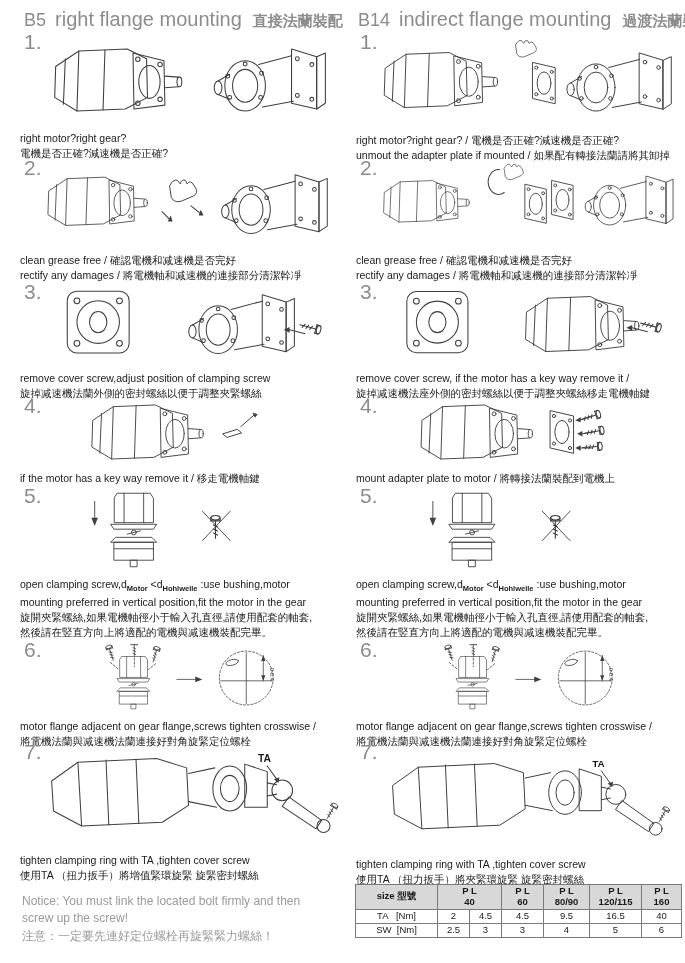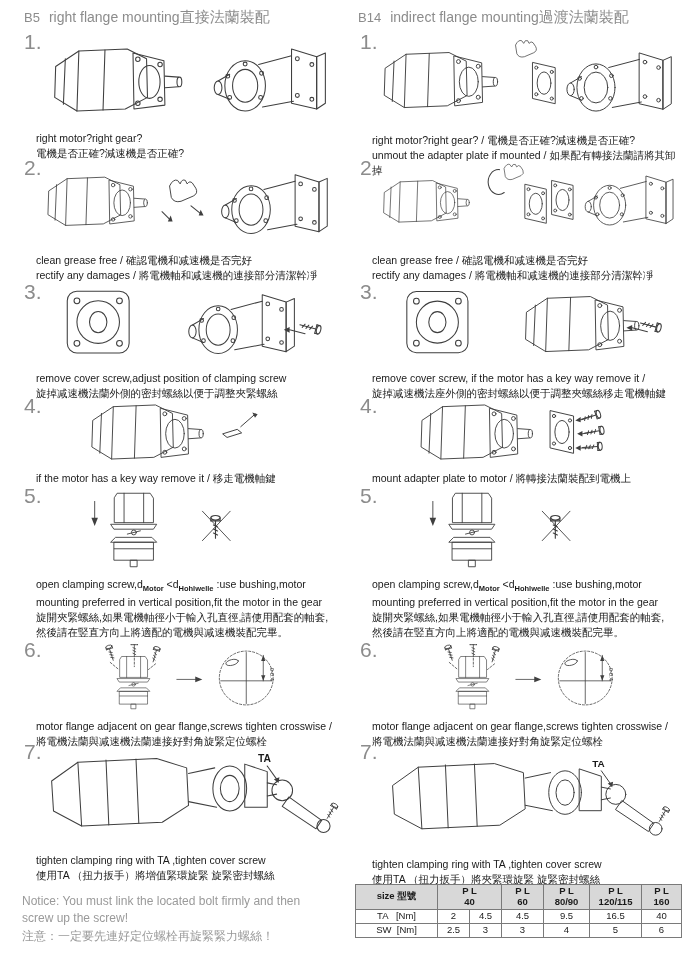--- a/index.html
+++ b/index.html
@@ -6,7 +6,7 @@
   .page{position:relative;width:685px;height:963px;background:#ffffff;overflow:hidden;
         font-family:"Liberation Sans",sans-serif;color:#1a1a1a;}
   .col-header{position:absolute;top:8px;color:#8c8c8c;white-space:nowrap;}
-  .col-header .code{font-size:13px;}
+  .col-header .code{font-size:18px;}
   .col-header .ht{font-size:14px;margin-left:9px;}
   .col-header .hz{font-size:15px;}
   .step{position:absolute;}

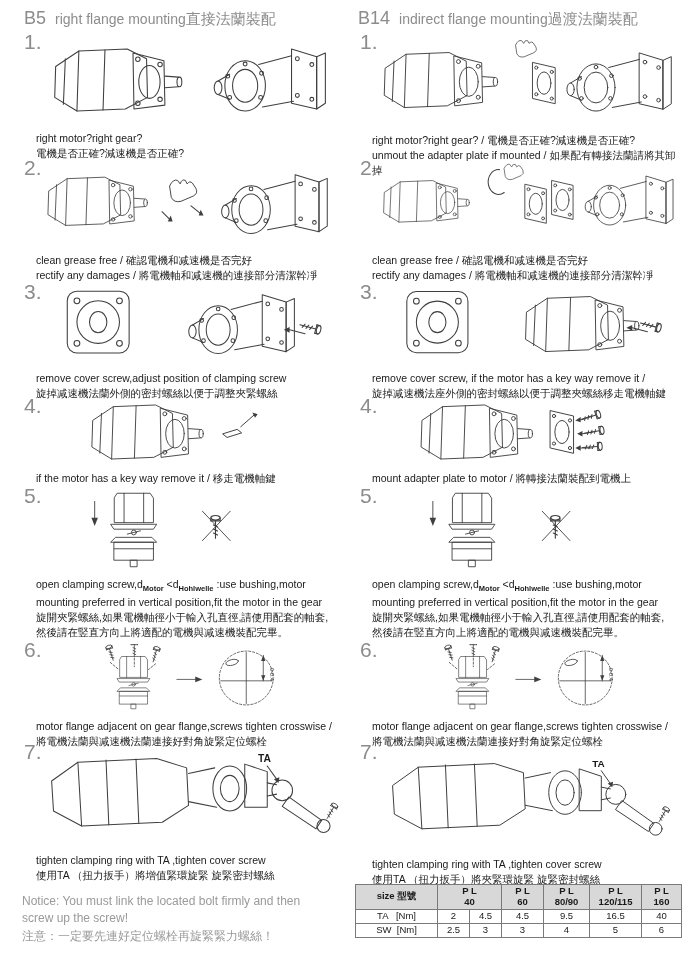--- a/index.html
+++ b/index.html
@@ -7,7 +7,7 @@
         font-family:"Liberation Sans",sans-serif;color:#1a1a1a;}
   .col-header{position:absolute;top:8px;color:#8c8c8c;white-space:nowrap;}
   .col-header .code{font-size:18px;}
-  .col-header .ht{font-size:14px;margin-left:9px;}
+  .col-header .ht{font-size:20px;margin-left:9px;}
   .col-header .hz{font-size:15px;}
   .step{position:absolute;}
   .num{position:absolute;left:4px;top:-6px;font-size:21px;color:#8c8c8c;}

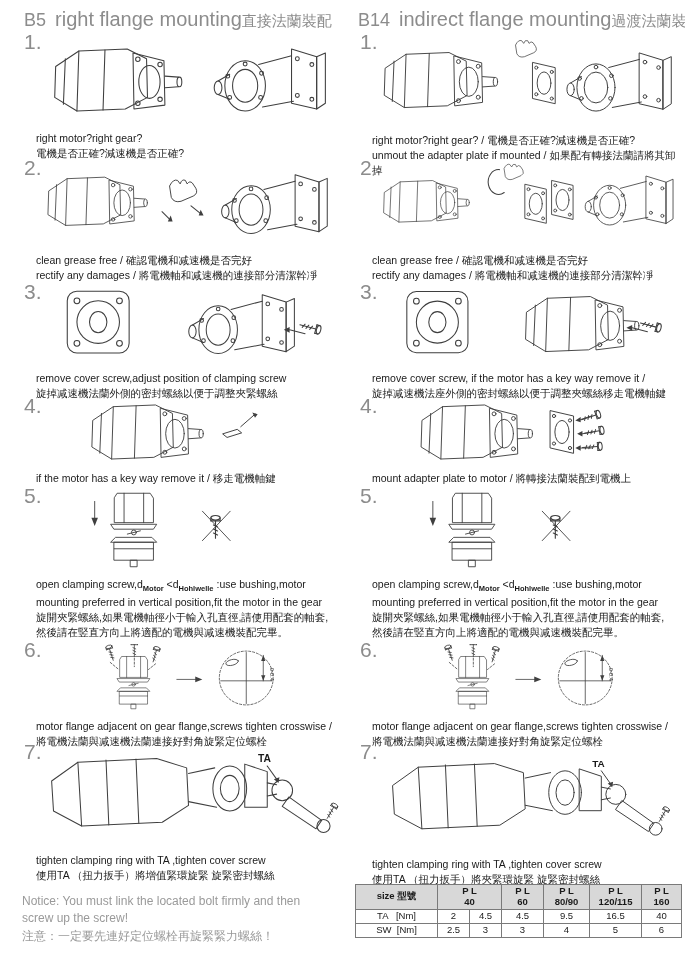--- a/index.html
+++ b/index.html
@@ -8,7 +8,7 @@
   .col-header{position:absolute;top:8px;color:#8c8c8c;white-space:nowrap;}
   .col-header .code{font-size:18px;}
   .col-header .ht{font-size:20px;margin-left:9px;}
-  .col-header .hz{font-size:15px;}
+  .col-header .hz{font-size:15px;margin-left:11px;font-weight:bold;}
   .step{position:absolute;}
   .num{position:absolute;left:4px;top:-6px;font-size:21px;color:#8c8c8c;}
   .ill{margin-left:26px;text-decoration:underline;}

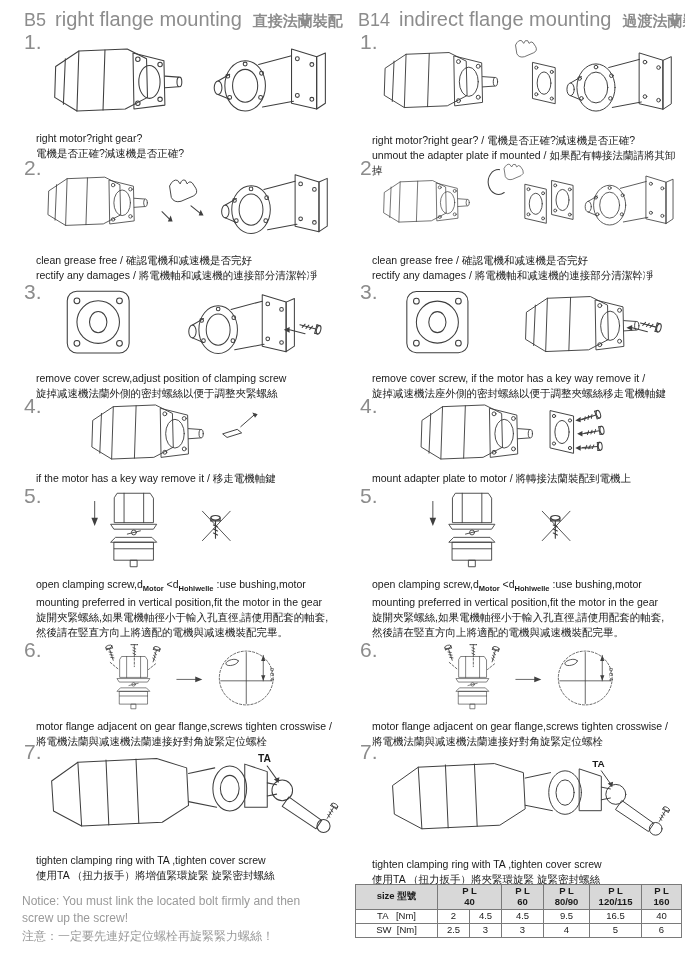--- a/index.html
+++ b/index.html
@@ -15,7 +15,7 @@
   .ill-svg{stroke:#3f3f3f;fill:none;stroke-width:1.1;stroke-linejoin:round;stroke-linecap:round;}
   .ill-svg .fill{fill:#3f3f3f;stroke:none;}
   .ill-svg .dash{stroke-dasharray:3 2.5;}
-  .cap{font-size:10.5px;line-height:1.42;margin-top:3px;white-space:pre-line;margin-left:16px;}
+  .cap{font-size:10.5px;line-height:1.42;margin-top:3px;white-space:pre-line;}
   .cap .sub{font-size:7.5px;vertical-align:sub;font-weight:bold;}
   .zh-block{white-space:pre-line;}
   .notice{position:absolute;left:22px;top:893px;width:310px;color:#9a9a9a;

